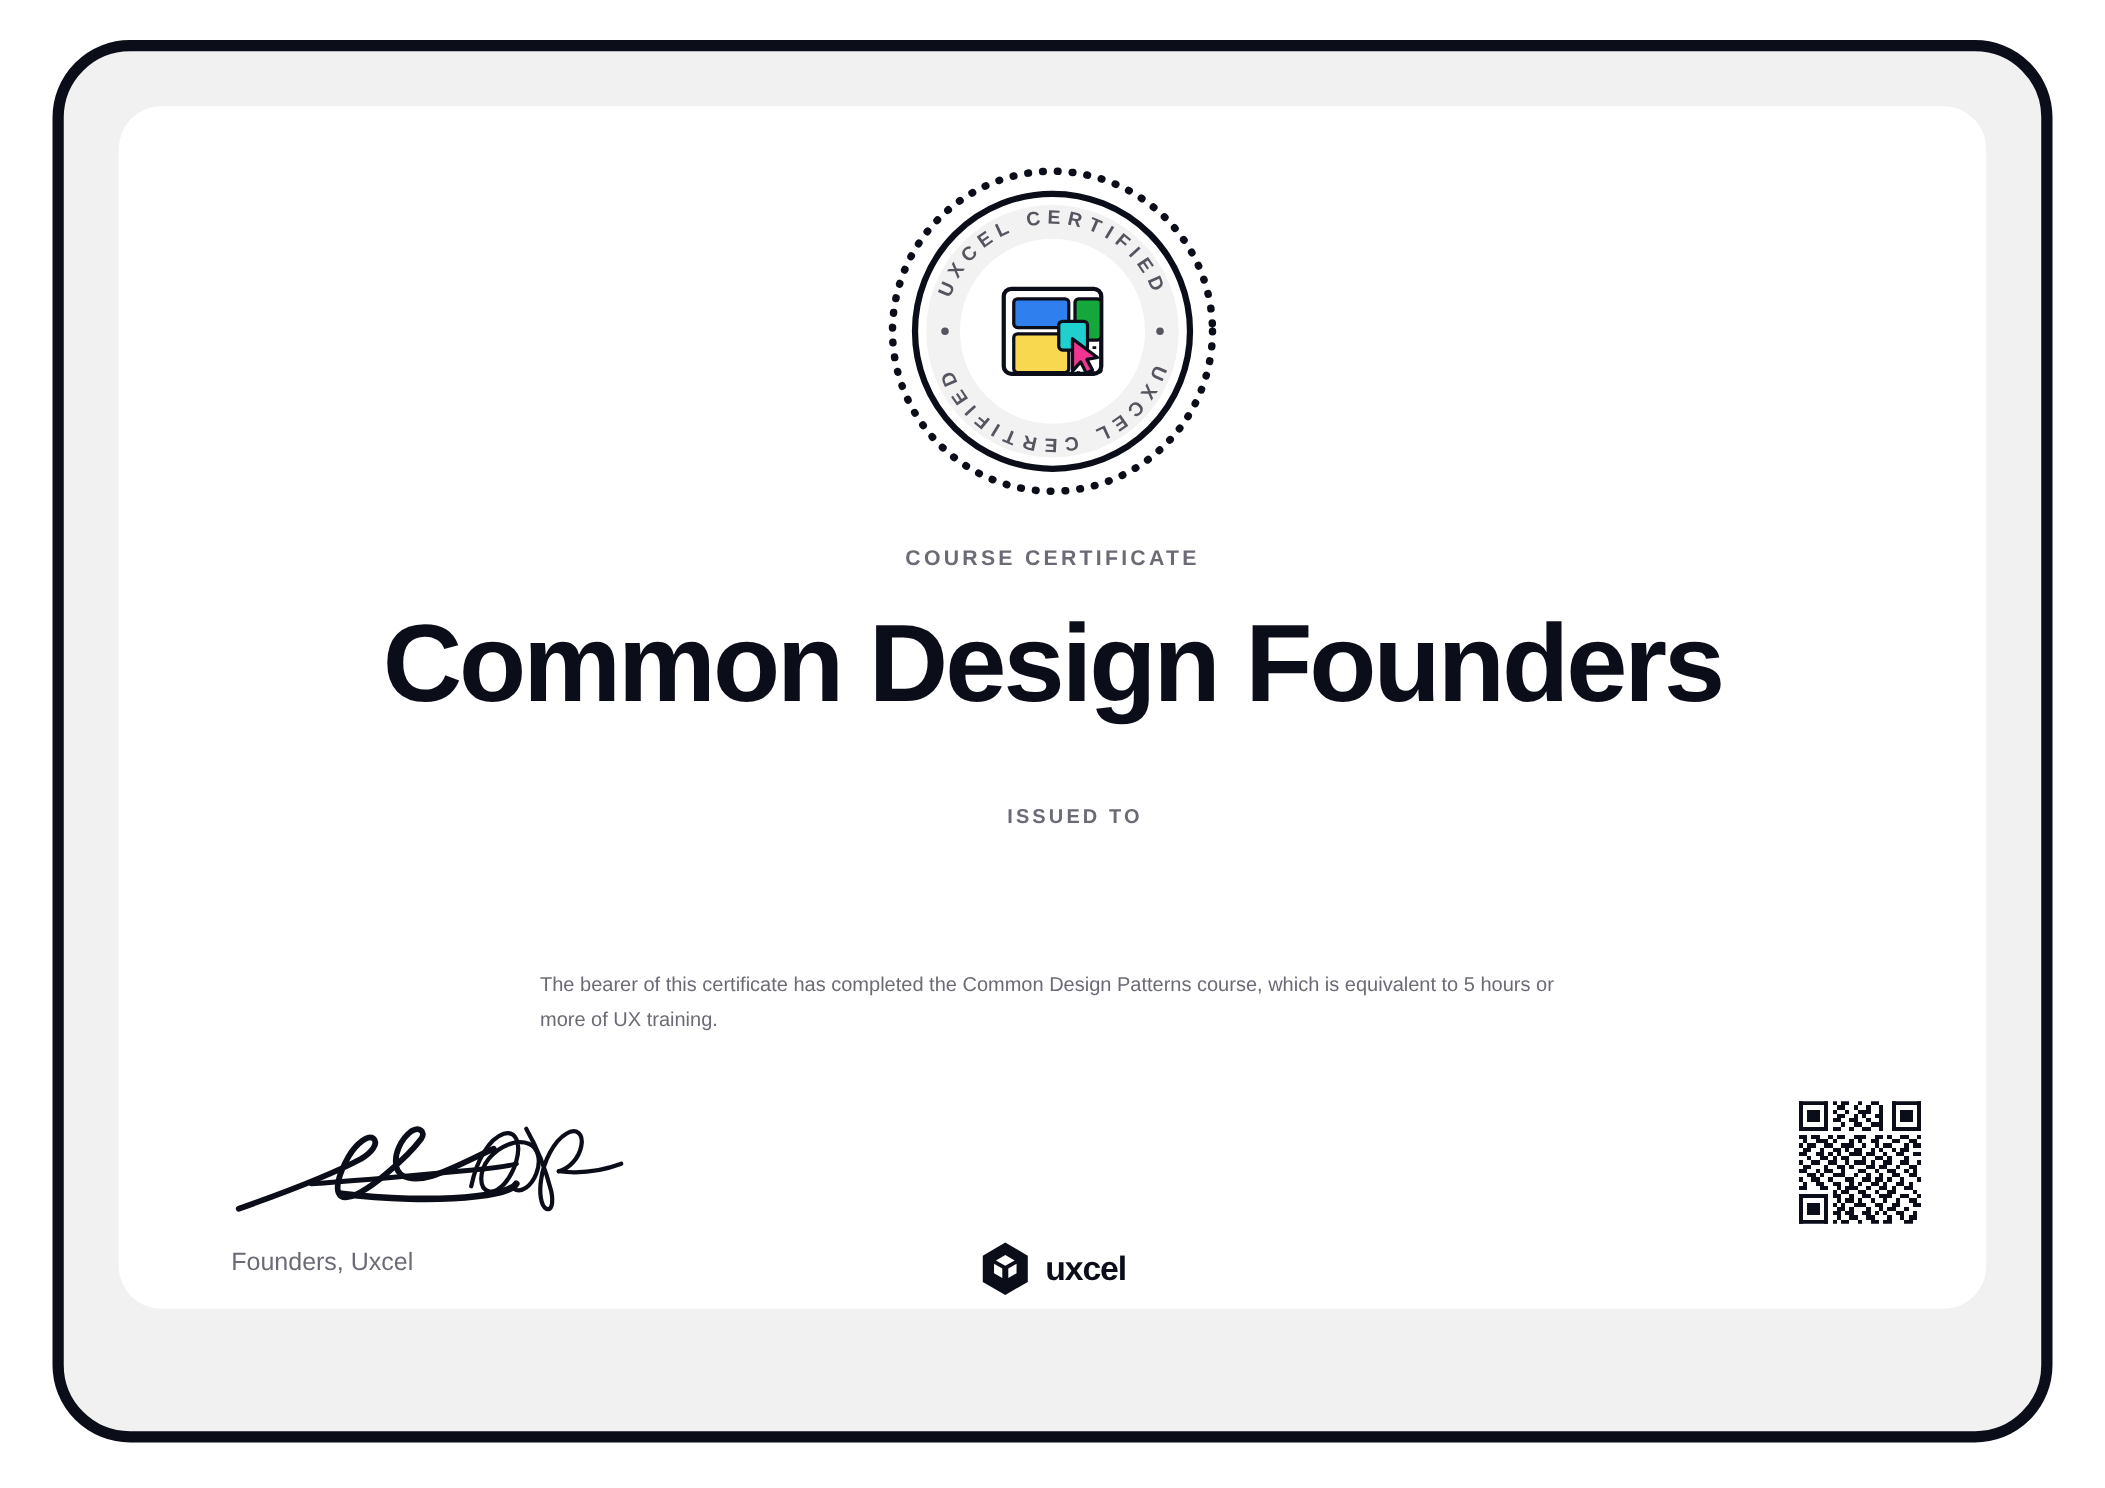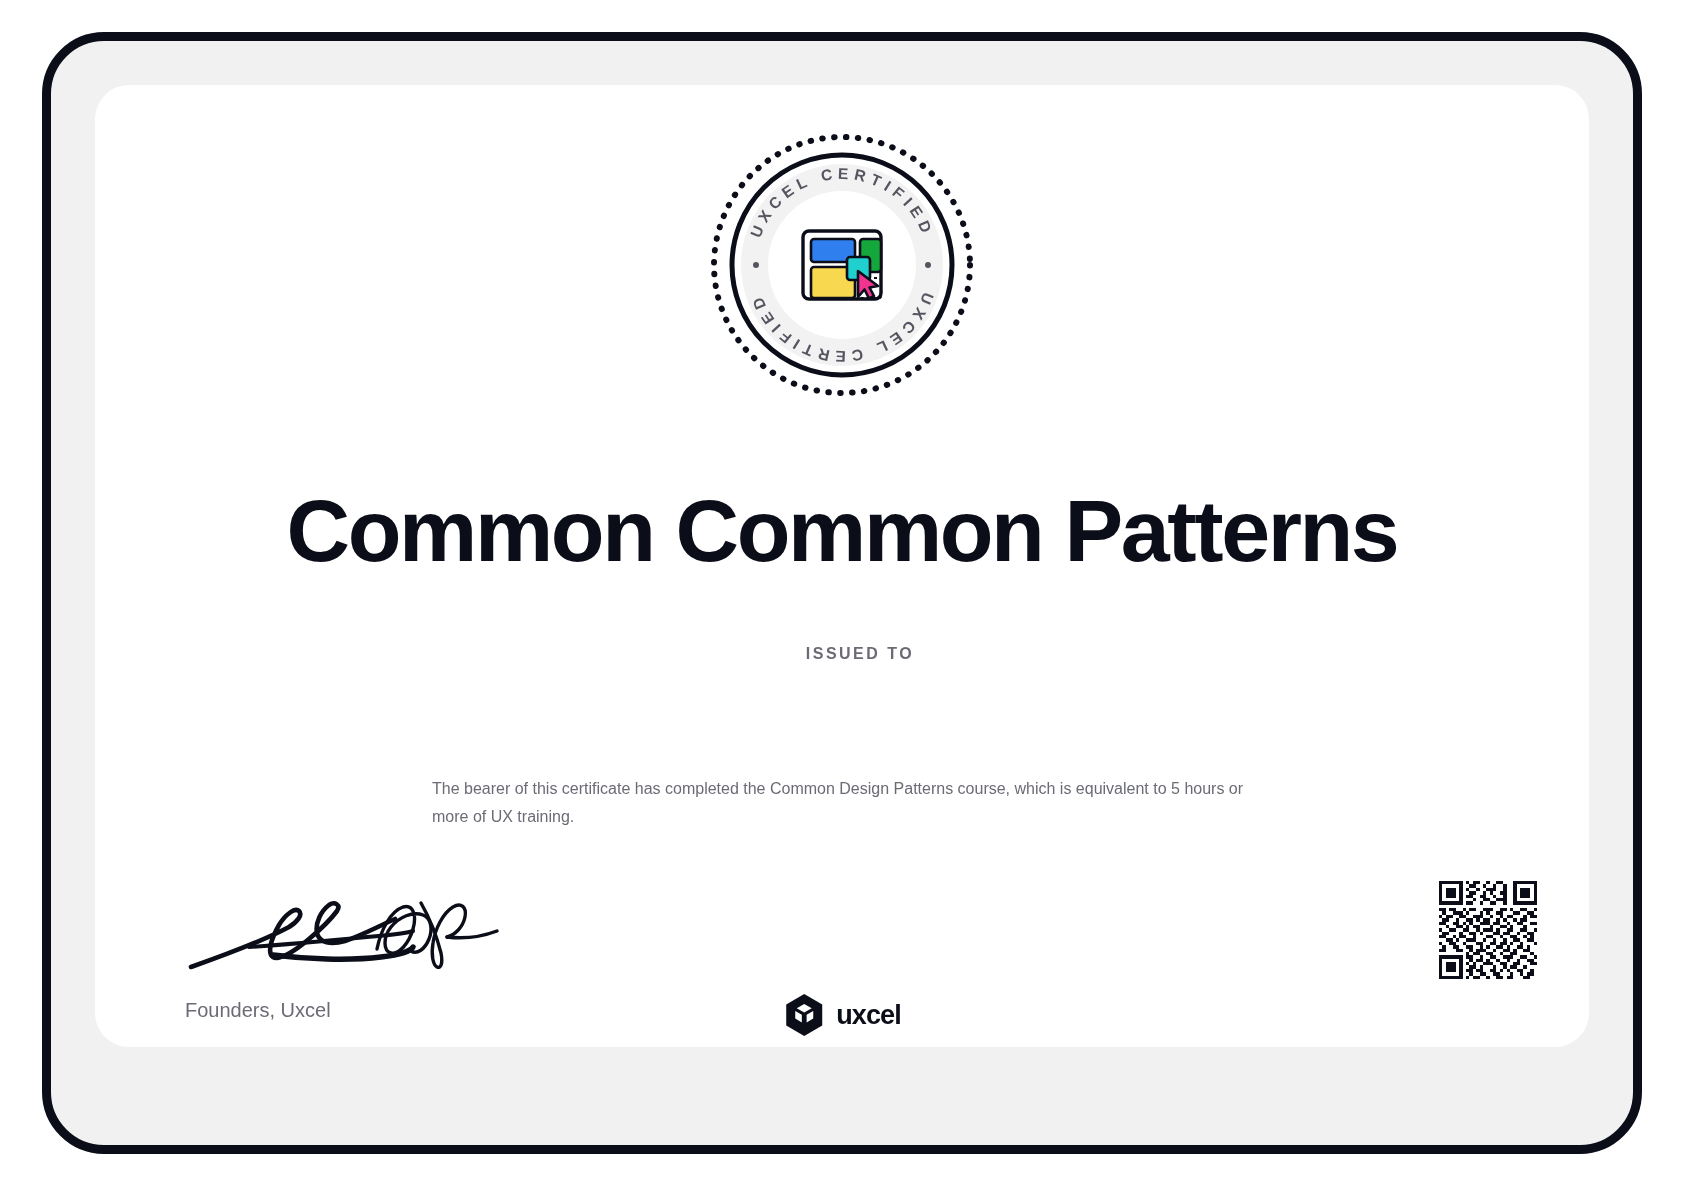--- a/index.html
+++ b/index.html
@@ -204,6 +204,7 @@
       </svg>
     </div>
 
+    <div class="eyebrow">COURSE CERTIFICATE</div>
 
     <h1 class="course-title">Common Common Patterns</h1>
 

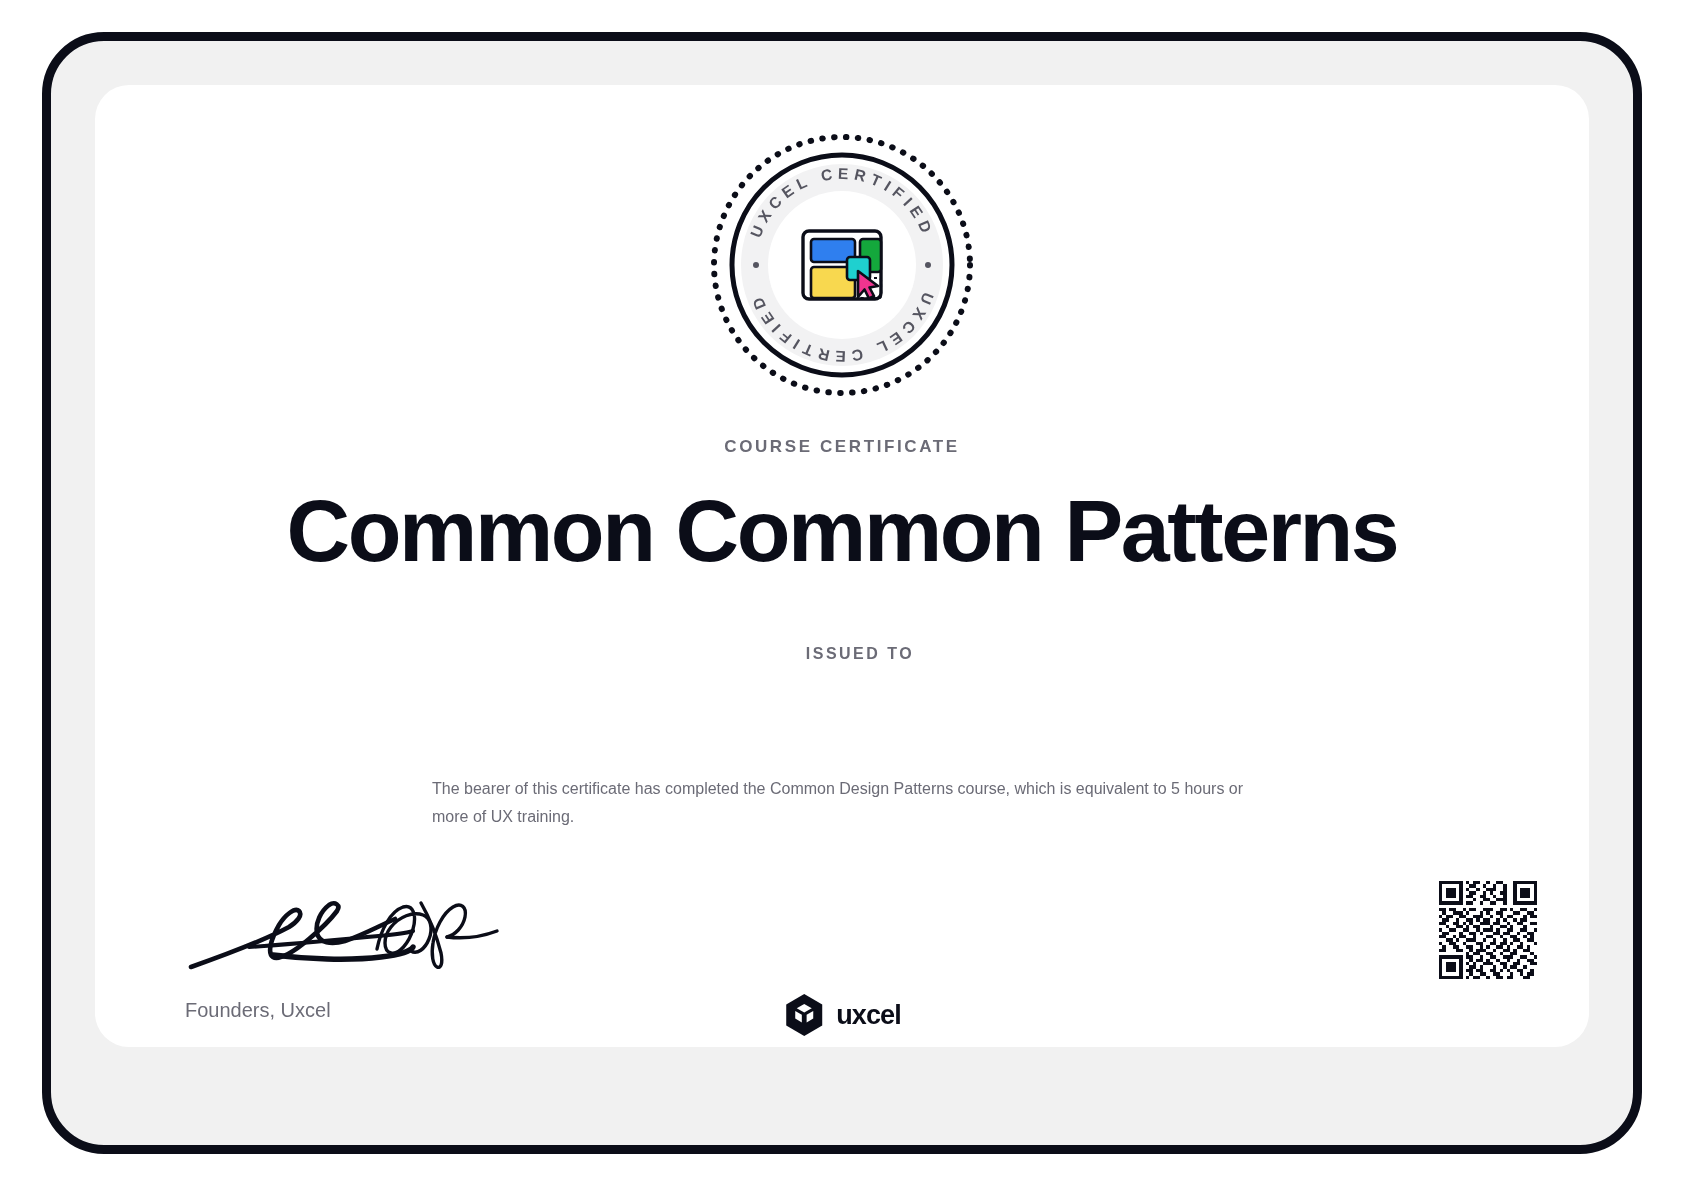--- a/index.html
+++ b/index.html
@@ -206,7 +206,7 @@
 
     <div class="eyebrow">COURSE CERTIFICATE</div>
 
-    <h1 class="course-title">Common Common Patterns</h1>
+    <h1 class="course-title">Common Design Founders</h1>
 
     <div class="issued-to-label">ISSUED TO</div>
 

